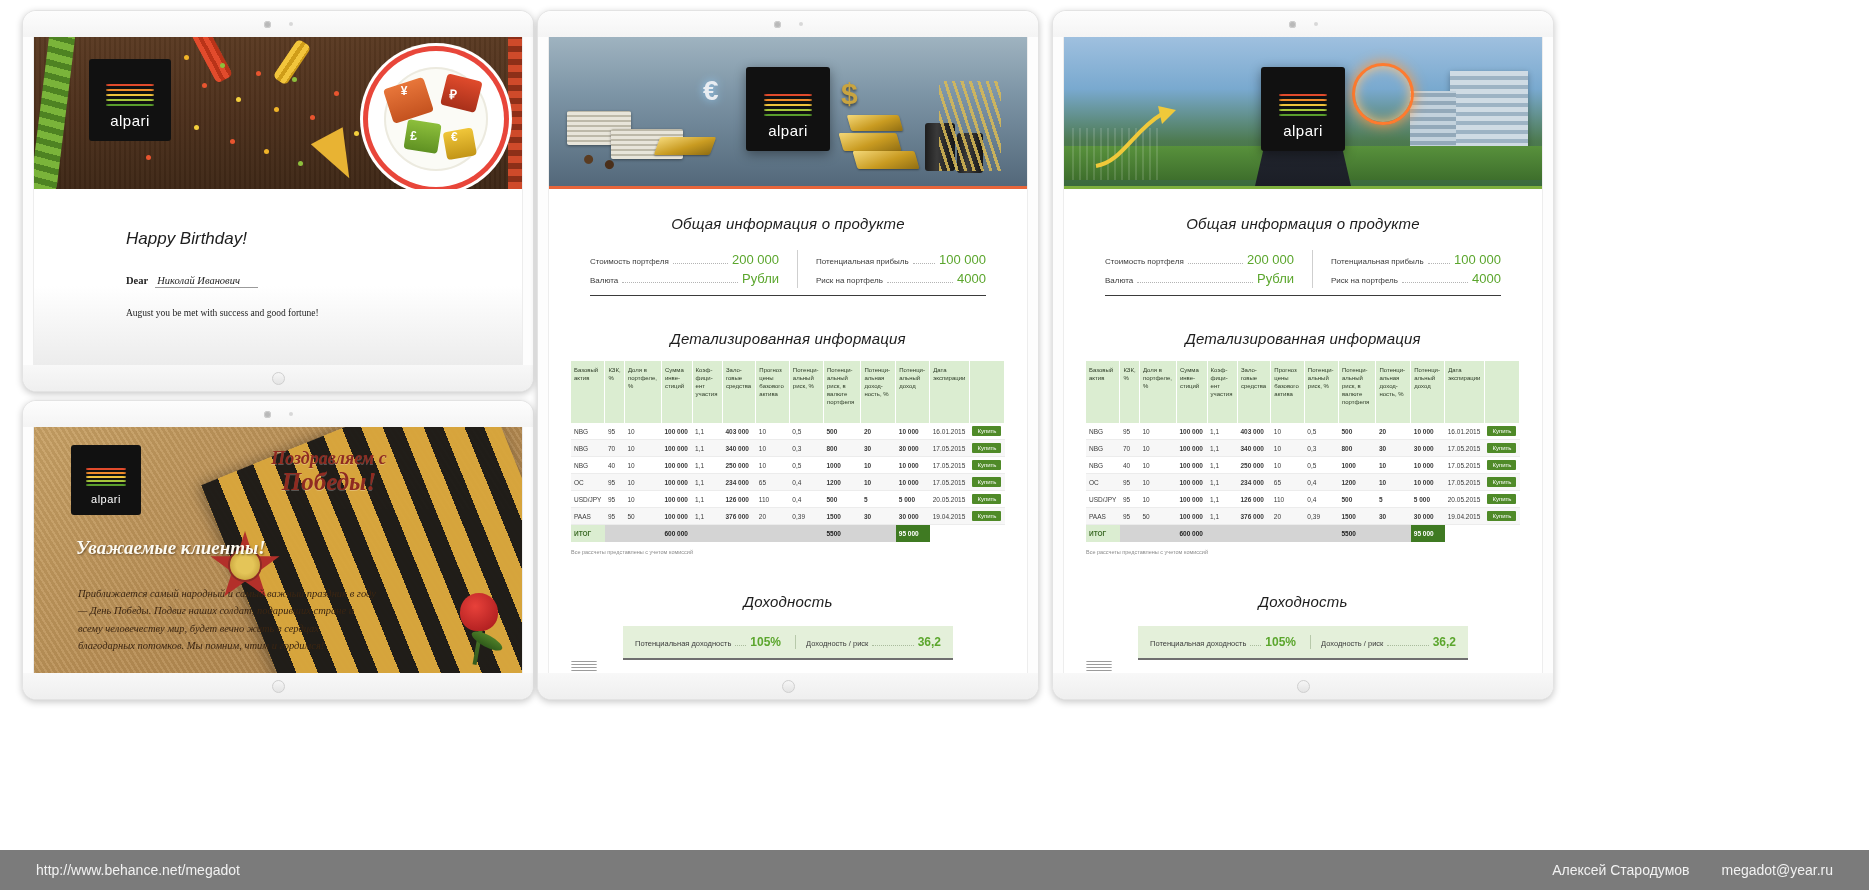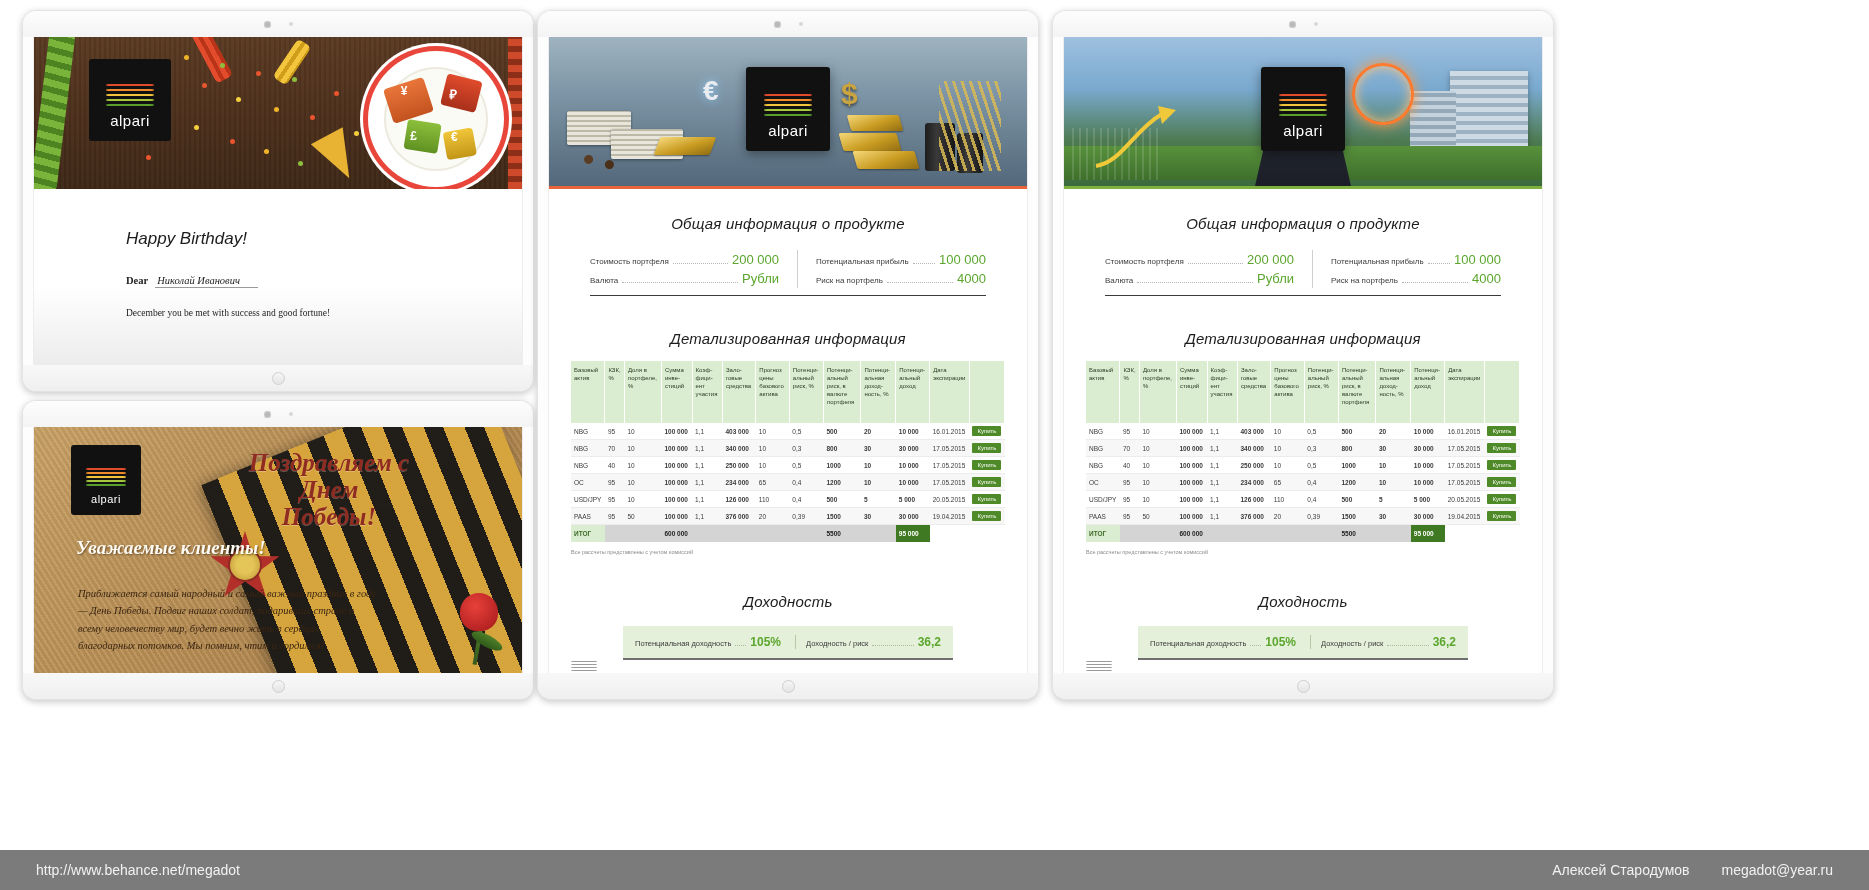--- a/index.html
+++ b/index.html
@@ -341,7 +341,7 @@
         <b>Dear</b>
         <span class="bday-name">Николай Иванович</span>
       </div>
-      <div class="bday-p">December you be met with success and good fortune!</div>
+      <div class="bday-p">August you be met with success and good fortune!</div>
 
     </div>
   </div>

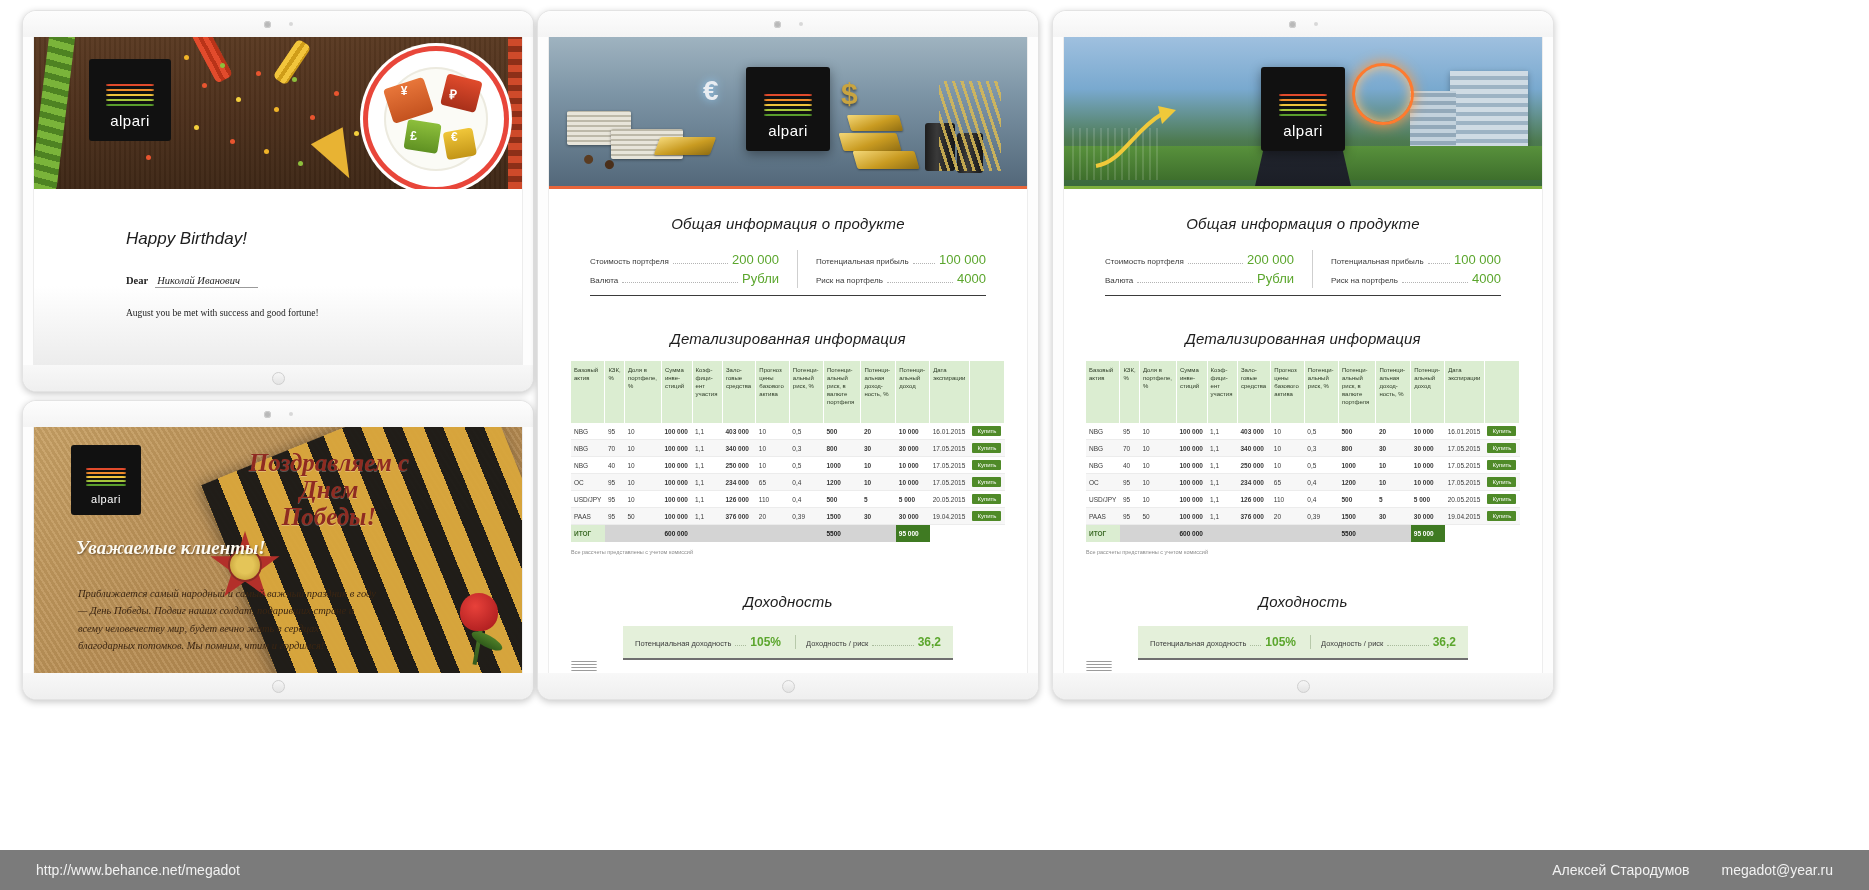--- a/index.html
+++ b/index.html
@@ -123,7 +123,7 @@
     font-family: "Liberation Serif", serif; font-style: italic; font-weight: bold;
     color: #8f2b21; line-height: 1.08; text-shadow: 0 1px 0 rgba(255,255,255,.25);
   }
-  .vic-head .l1 { font-size: 25px; }
+  .vic-head .l1 { font-size: 18px; }
   .vic-head .l2 { font-size: 25px; }
   .vic-head .l3 { font-size: 25px; }
   .vic-sub {

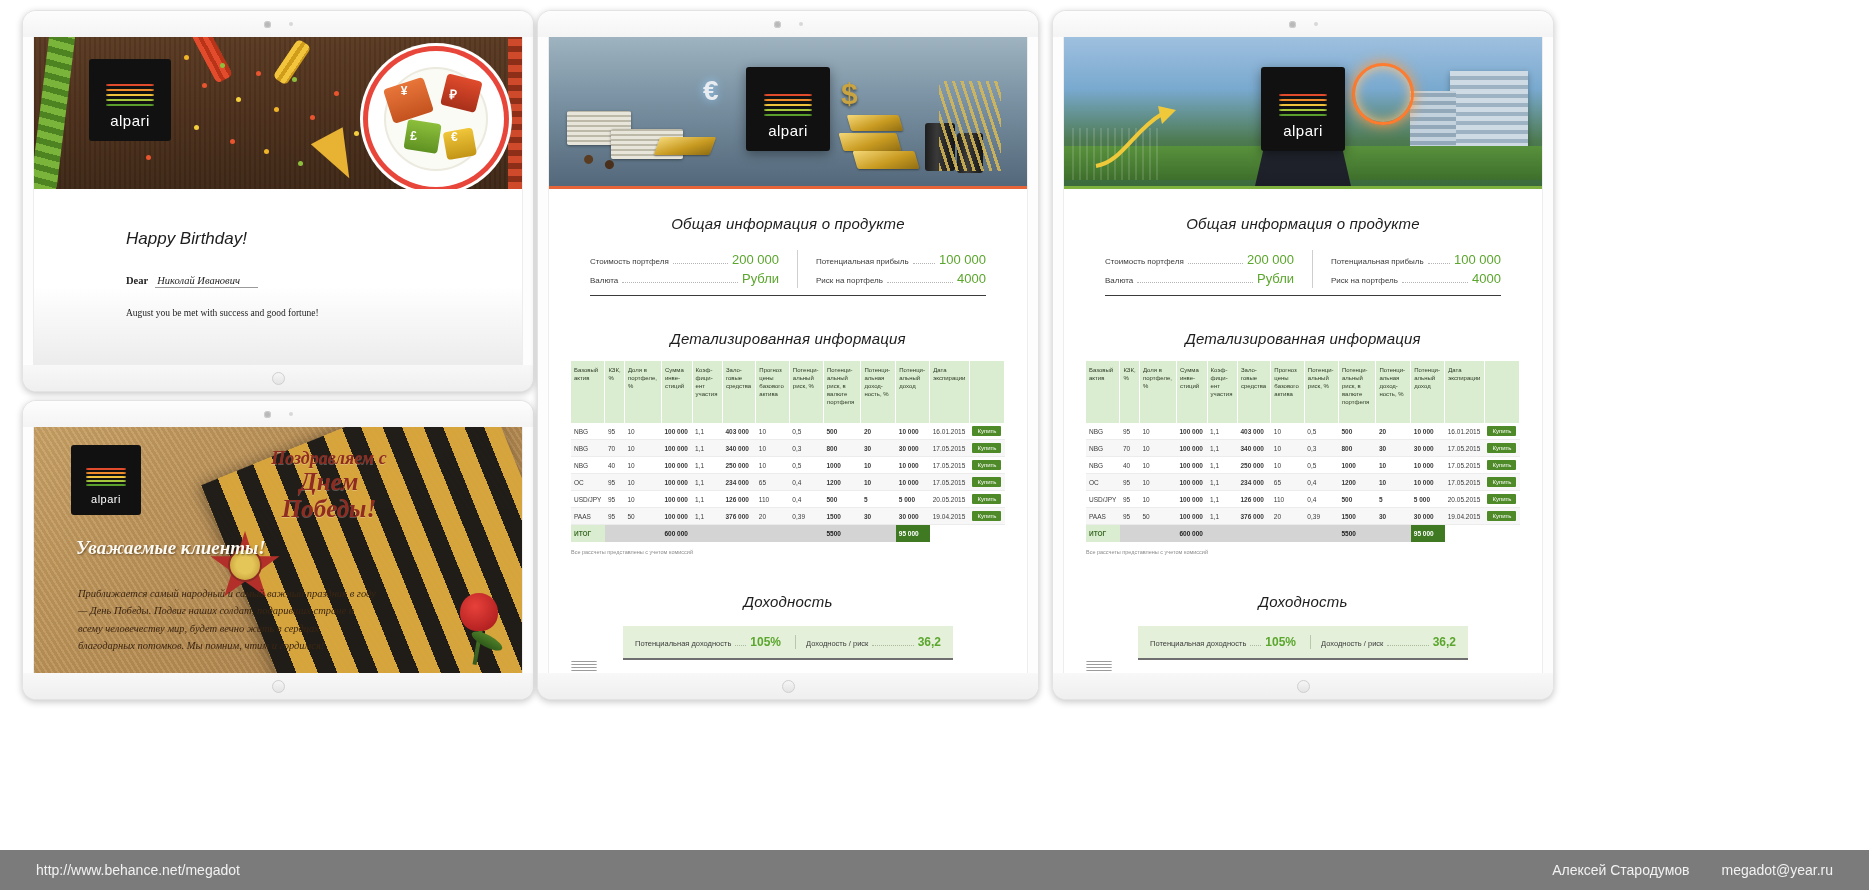--- a/index.html
+++ b/index.html
@@ -382,7 +382,6 @@
 
       <div class="vic-head">
         <div class="l1">Поздравляем с</div>
-        <div class="l2">Днем</div>
         <div class="l3">Победы!</div>
       </div>
 

